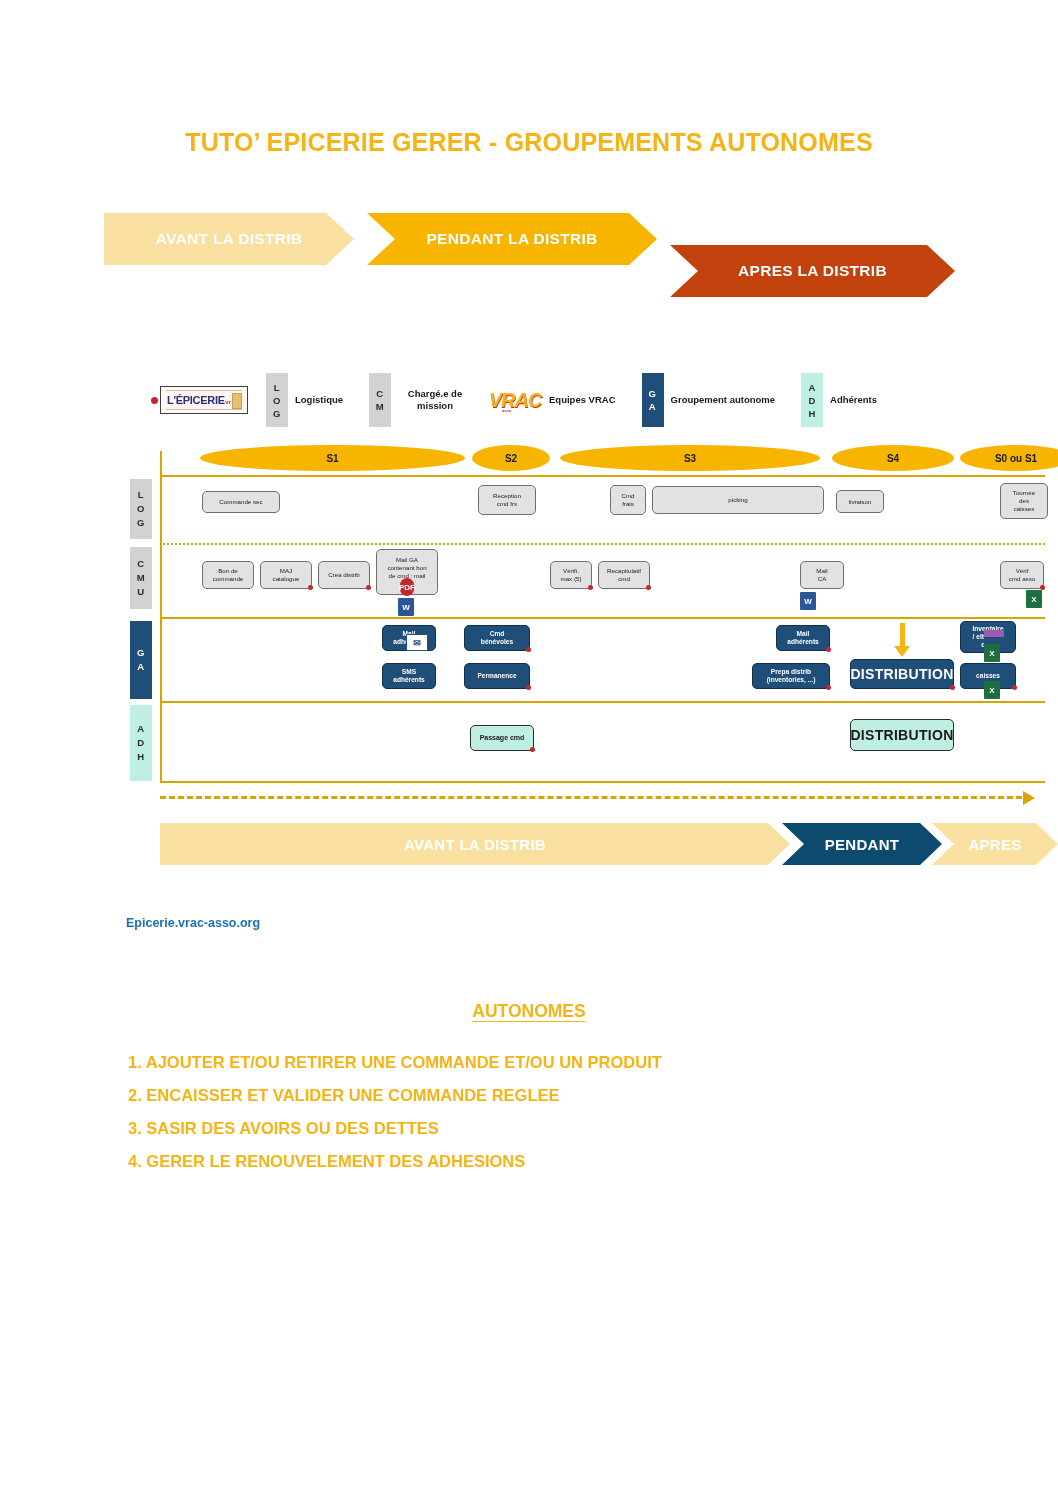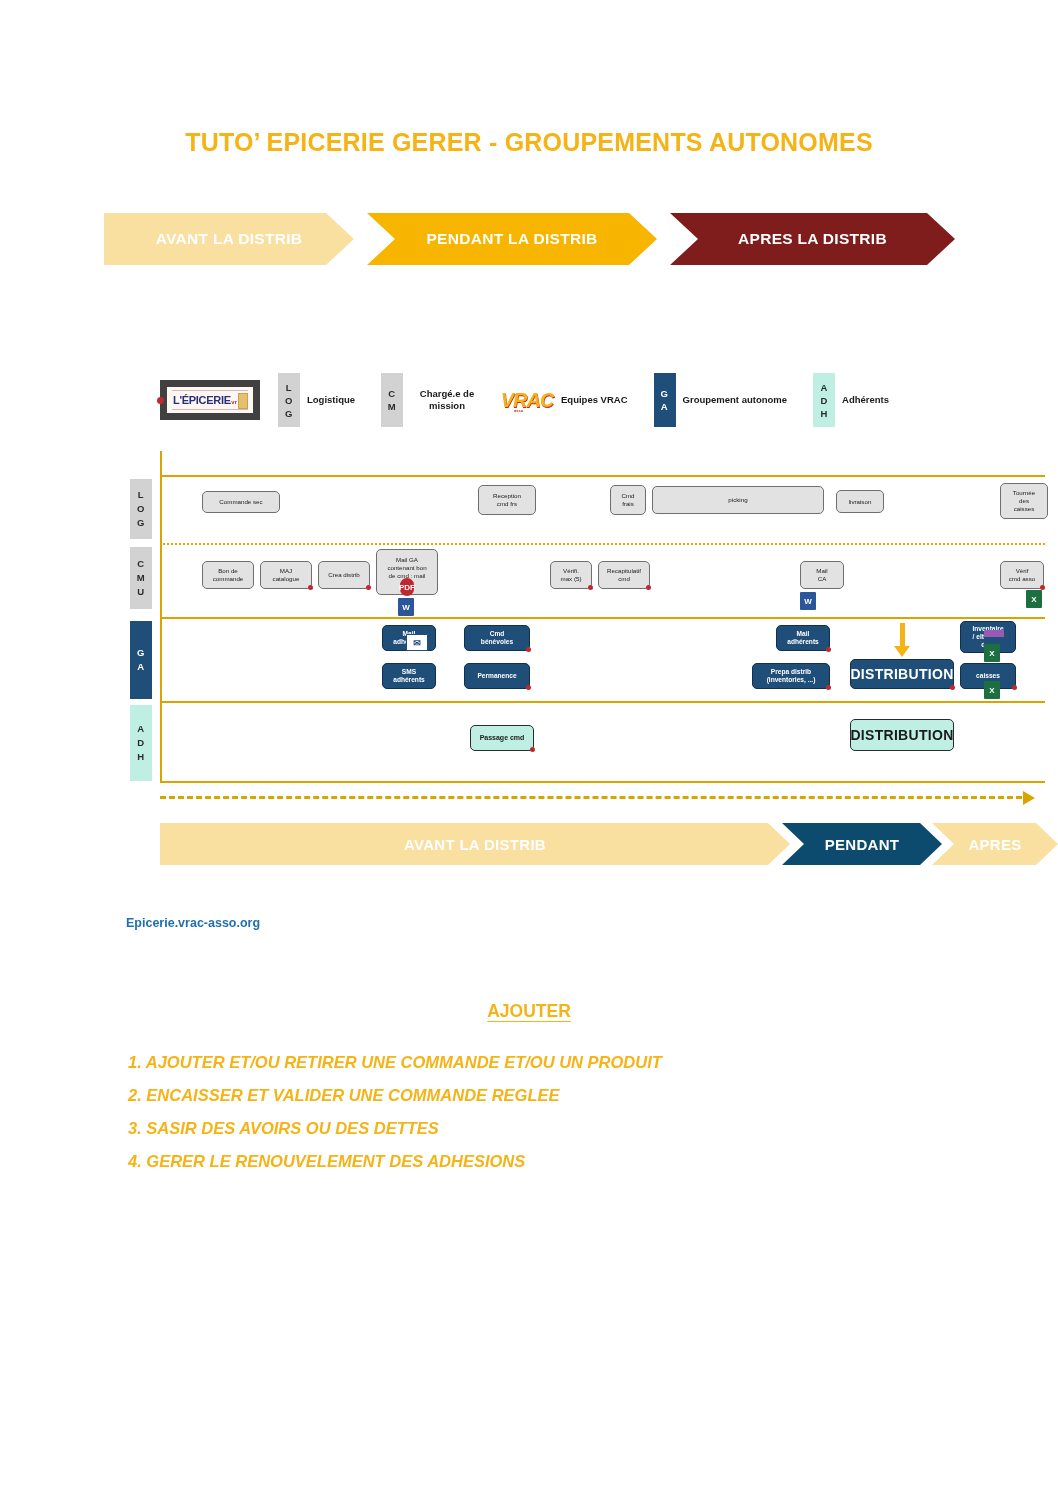--- a/index.html
+++ b/index.html
@@ -61,7 +61,7 @@
   }
   #chev-0 { left: 0px;   width: 250px; background: #FAE0A0; }
   #chev-1 { left: 263px; width: 290px; background: #F7B500; }
-  #chev-2 { left: 566px; width: 285px; background: #7f1d1d; }
+  #chev-2 { left: 566px; width: 285px; background: #c2410c; margin-top: 32px; }
 
   
   #legend {

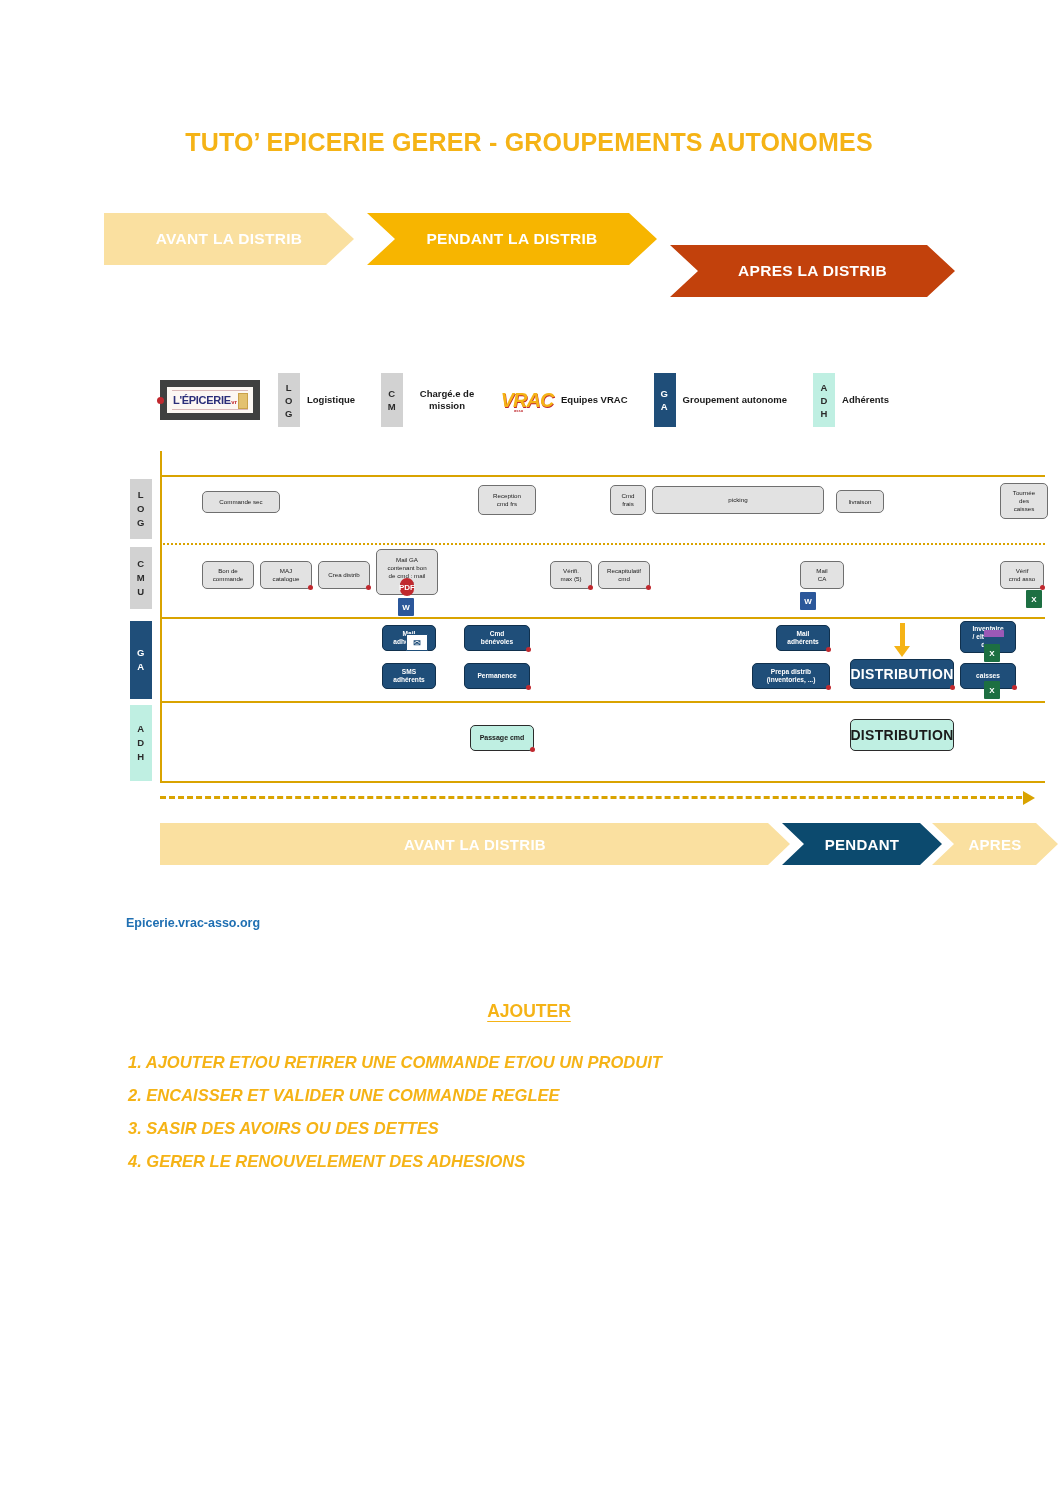--- a/index.html
+++ b/index.html
@@ -108,7 +108,7 @@
   .epicerie-logo {
     width: 86px; height: 26px;
     background: #FCF7F3;
-    border: 7px solid #404040;
+    border: 1px solid #404040;
     display: flex; align-items: center;
     position: relative;
     margin-right: 18px;

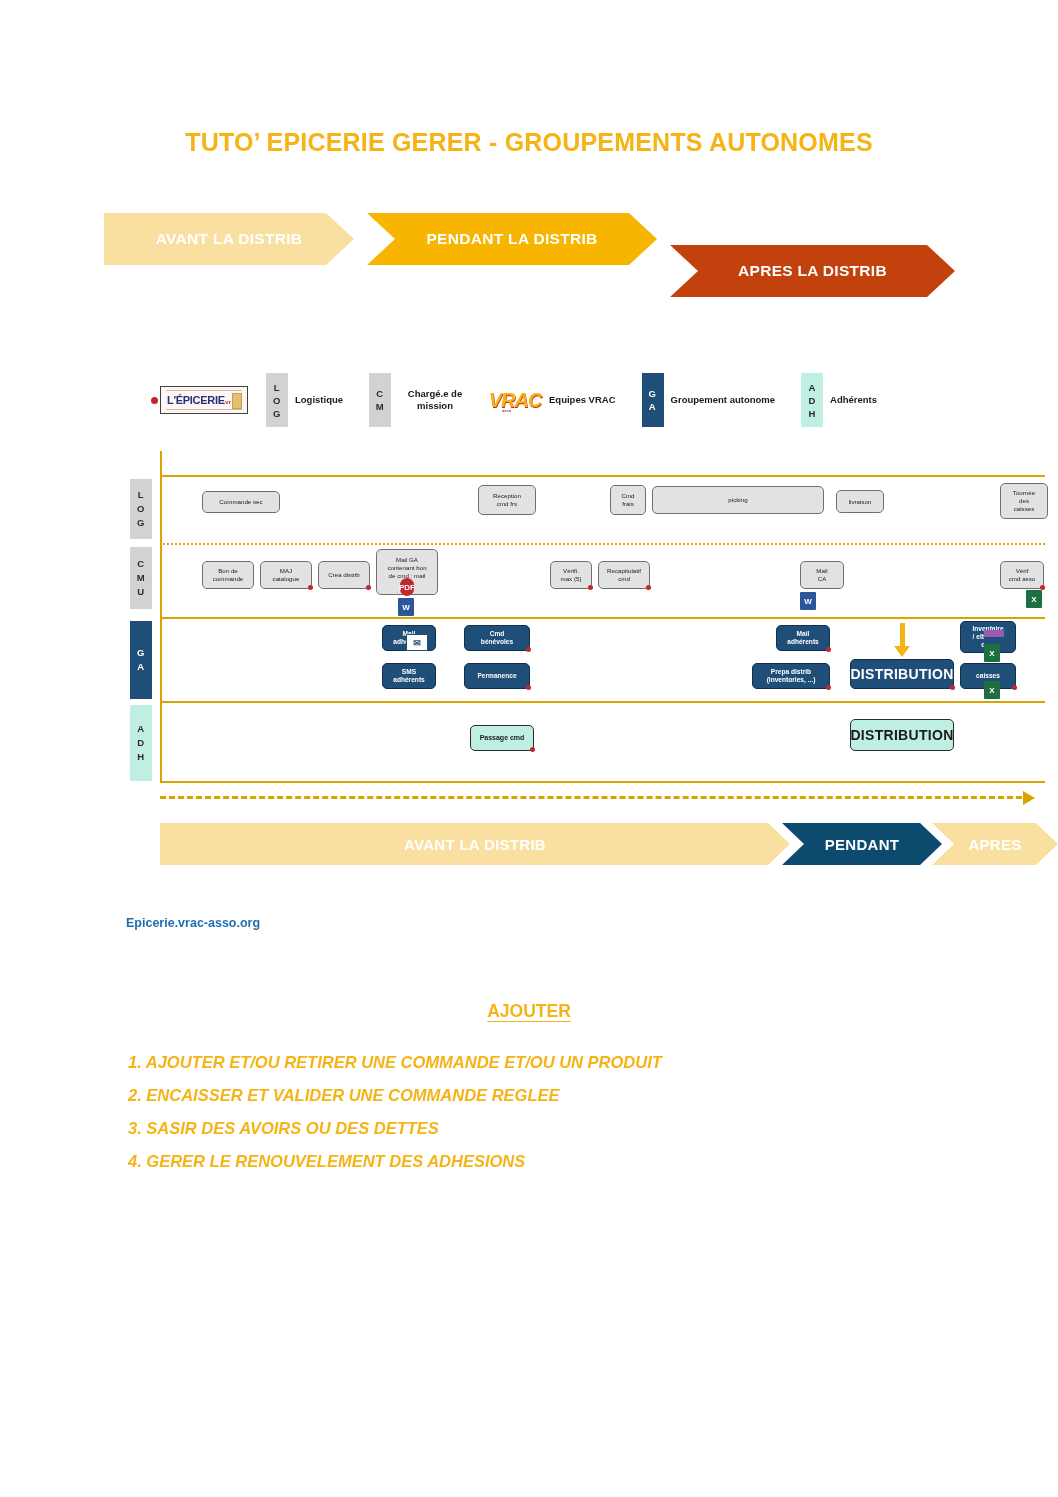--- a/index.html
+++ b/index.html
@@ -455,6 +455,13 @@
   </div>
 
   <div id="board">
+    <div id="weeks">
+        <div class="week" style="left: 40px; width: 265px;">S1</div>
+        <div class="week" style="left: 312px; width: 78px;">S2</div>
+        <div class="week" style="left: 400px; width: 260px;">S3</div>
+        <div class="week" style="left: 672px; width: 122px;">S4</div>
+        <div class="week" style="left: 800px; width: 112px;">S0 ou S1</div>
+      </div>
     <div id="axis-v"></div>
     <div id="lanes">
         <div class="row-line" style="top: 32px;"></div>

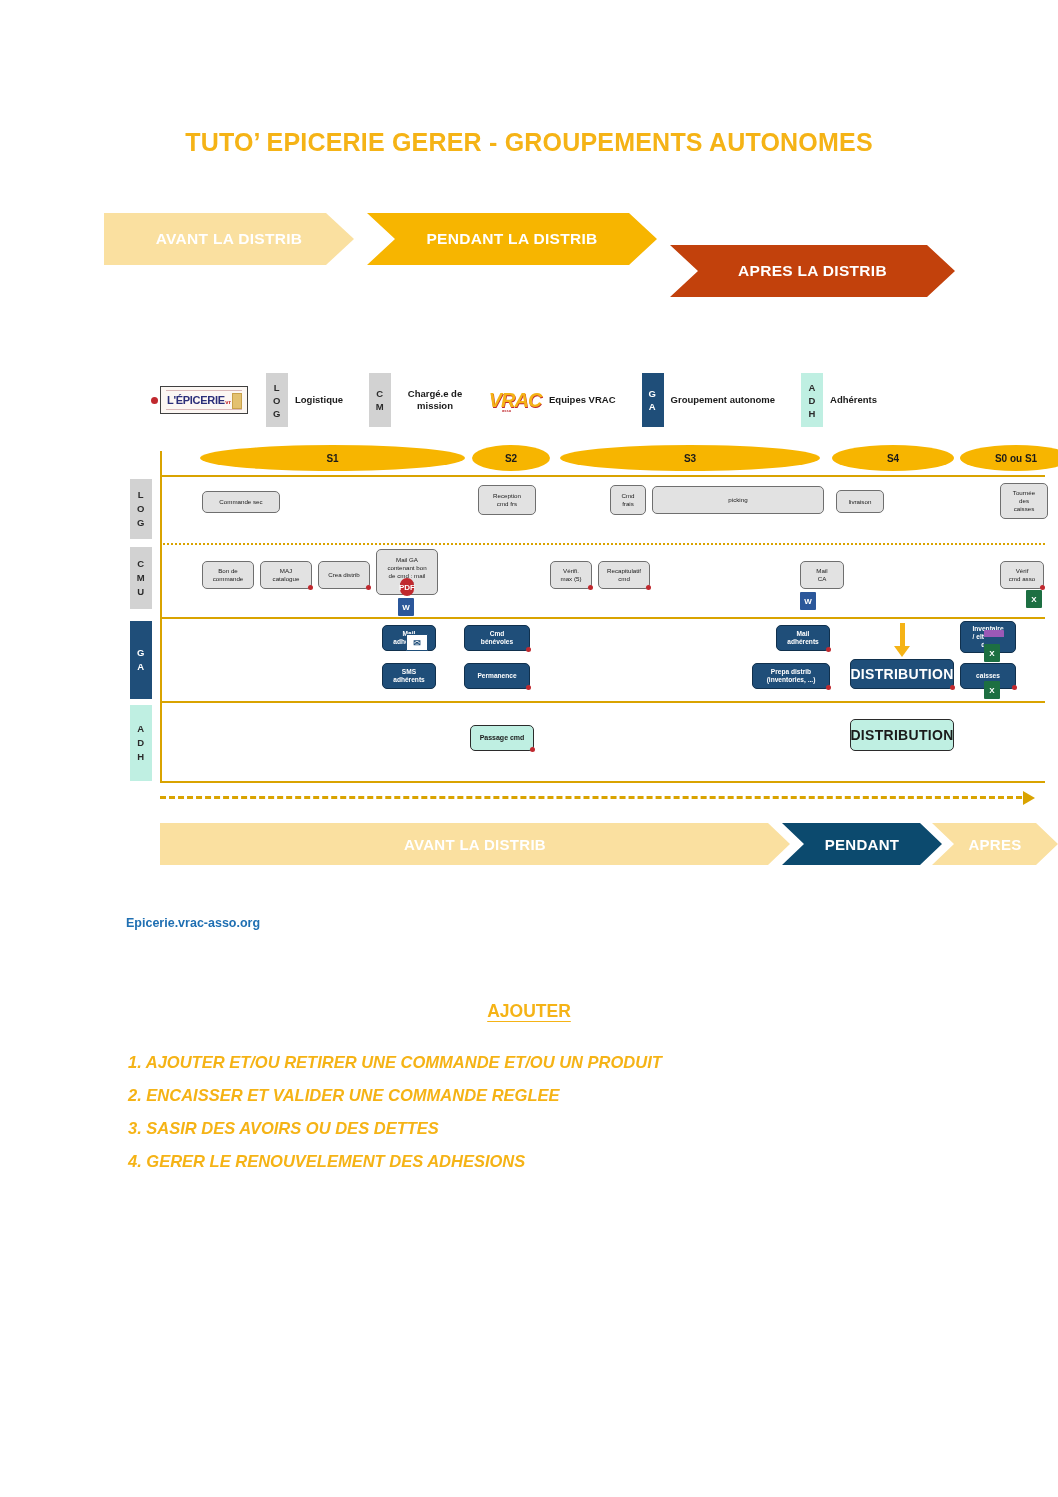--- a/index.html
+++ b/index.html
@@ -561,7 +561,7 @@
   </div>
 
   <div id="site-link">Epicerie.vrac-asso.org</div>
-  <div id="sommaire-title">AJOUTER</div>
+  <div id="sommaire-title">AUTONOMES</div>
   <div id="sommaire-list">
       <div class="item">1. AJOUTER ET/OU RETIRER UNE COMMANDE ET/OU UN PRODUIT</div>
       <div class="item">2. ENCAISSER ET VALIDER UNE COMMANDE REGLEE</div>

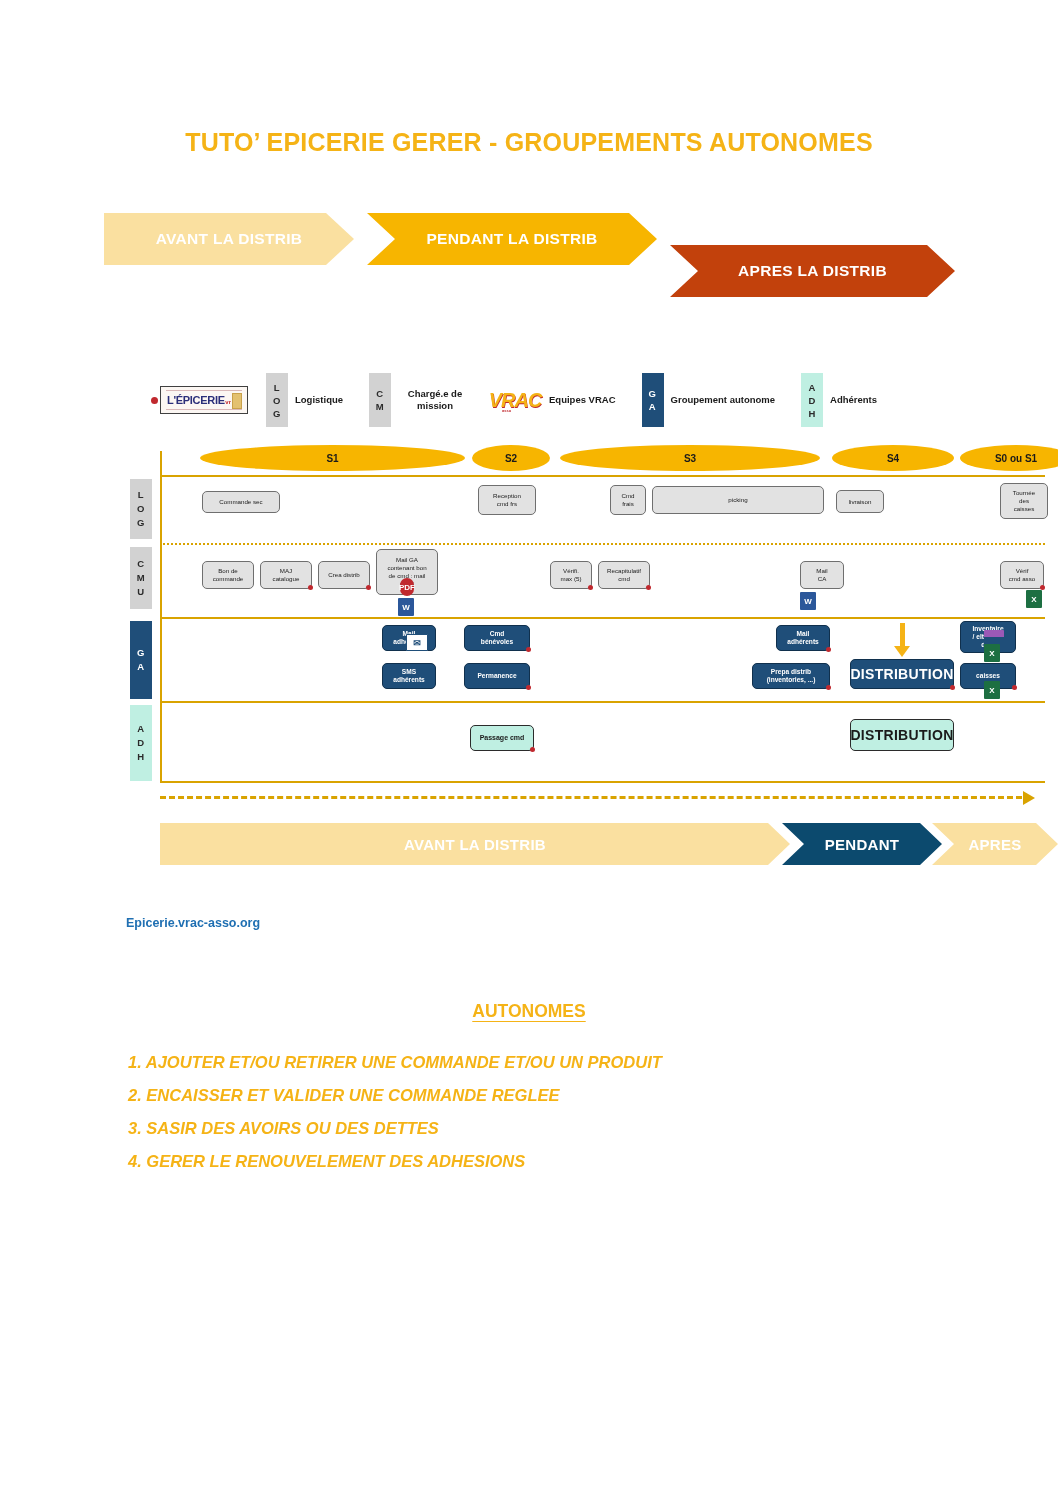--- a/index.html
+++ b/index.html
@@ -367,7 +367,6 @@
     left: 128px;
     top: 1046px;
     width: 800px;
-    font-style: italic;
   }
   #sommaire-list .item {
     font-size: 16.5px;

